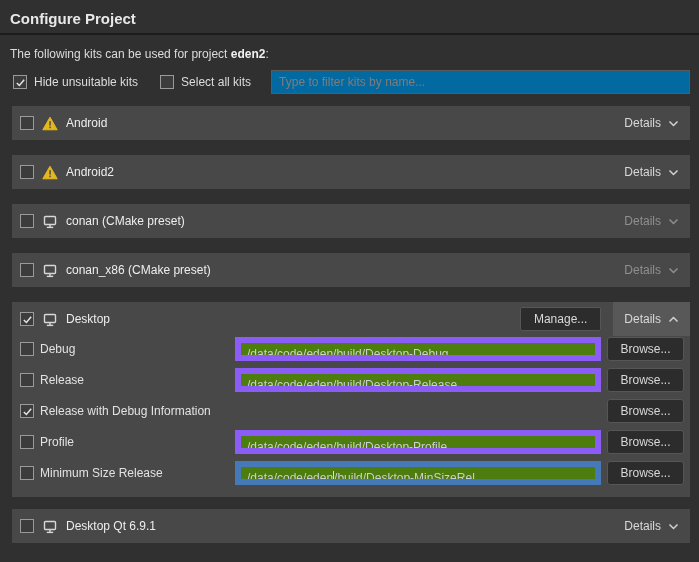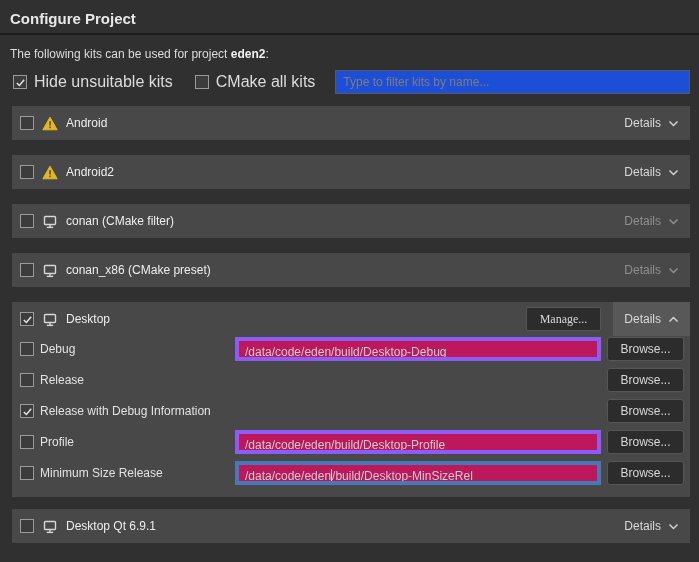--- a/index.html
+++ b/index.html
@@ -21,7 +21,7 @@
 
   
   .controls { display:flex; align-items:center; margin:9px 9px 0 13px; height:24px; }
-  .chk-group { display:flex; align-items:center; font-size:16px; color:#dcdcdc; cursor:default; }
+  .chk-group { display:flex; align-items:center; font-size:12px; color:#dcdcdc; cursor:default; }
   .chk-group + .chk-group { margin-left:22px; }
   .chk-label { margin-left:7px; }
   .filter-input {

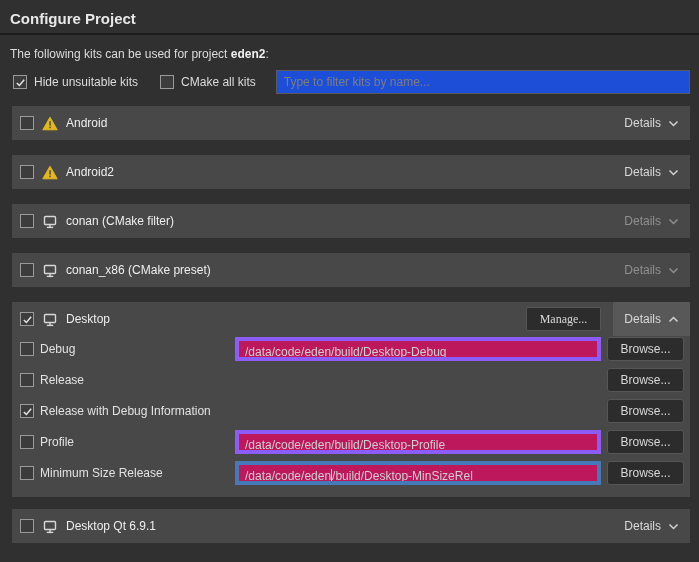--- a/index.html
+++ b/index.html
@@ -111,7 +111,7 @@
       <span class="checkbox">
         
       </span>
-      <span class="chk-label">CMake all kits</span>
+      <span class="chk-label">Select all kits</span>
     </div>
     <input class="filter-input" type="text" placeholder="Type to filter kits by name..." style="">
   </div>

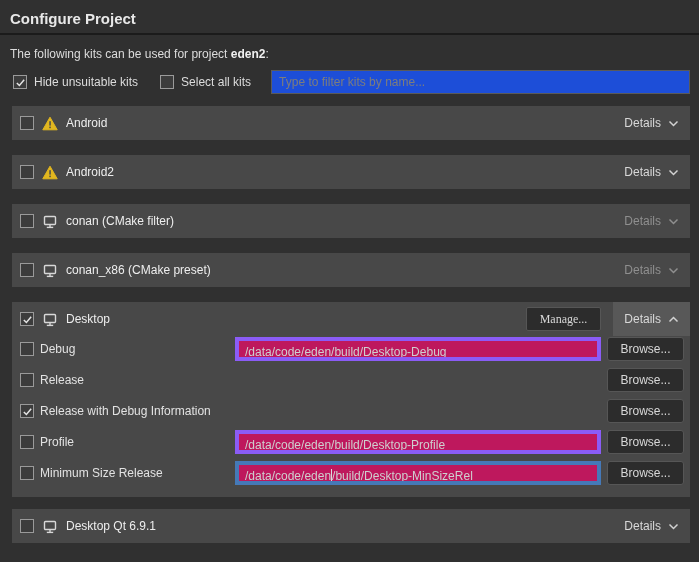--- a/index.html
+++ b/index.html
@@ -26,7 +26,7 @@
   .chk-label { margin-left:7px; }
   .filter-input {
     flex:1; margin-left:20px; height:24px;
-    background:#1d4ed8; border:1px solid #5a5a5a; color:#c8c8c8;
+    background:#0369a1; border:1px solid #5a5a5a; color:#c8c8c8;
     font-size:12px; padding:0 7px; outline:none;
     font-family:"Liberation Sans","DejaVu Sans",sans-serif;
   }

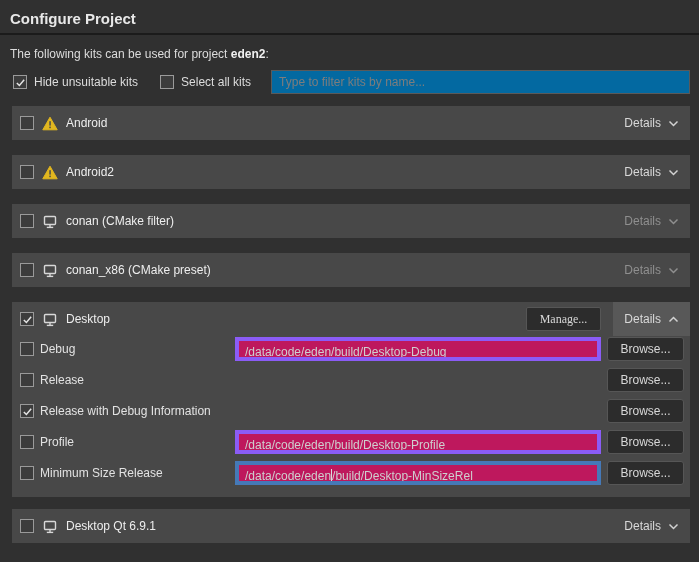--- a/index.html
+++ b/index.html
@@ -171,7 +171,7 @@
             <line x1="4.8" y1="13.4" x2="11.2" y2="13.4" stroke="#d8d8d8" stroke-width="1.4"></line>
           </svg>
       </span>
-      <span class="kit-name">conan (CMake filter)</span>
+      <span class="kit-name">conan (CMake preset)</span>
       <span class="spacer"></span>
       <span class="details-btn dim">
         <span>Details</span>

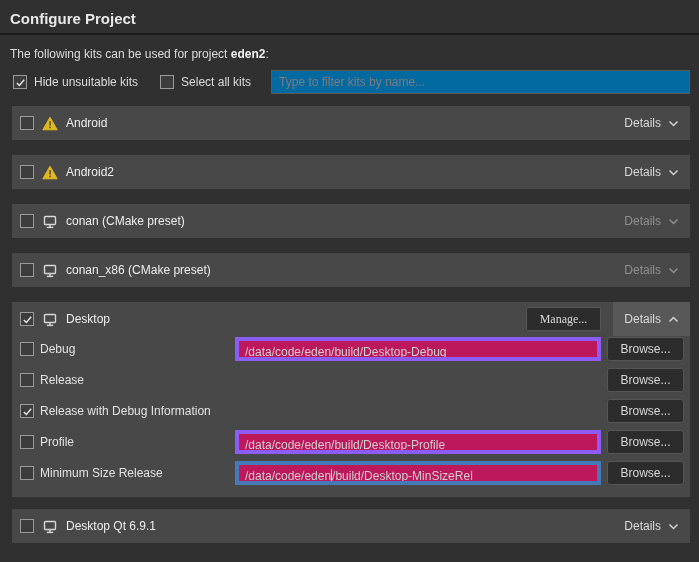--- a/index.html
+++ b/index.html
@@ -63,7 +63,7 @@
     height:24px; padding:0 13px; margin-right:12px;
     background:#2c2c2c; border:1px solid #565656; border-radius:2px;
     color:#d8d8d8; font-size:12px;
-    font-family:Liberation Serif, serif;
+    font-family:Liberation Sans, sans-serif;
   }
 
   

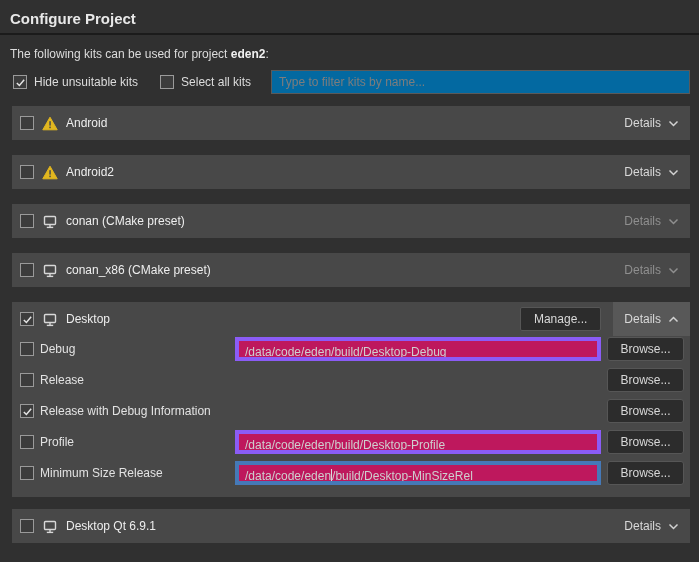--- a/index.html
+++ b/index.html
@@ -74,7 +74,7 @@
   .config-label { margin-left:6px; width:195px; font-size:12px; color:#e2e2e2; }
   .path-field {
     width:366px; height:24px; flex:none;
-    background:#be185d; border:4px solid #8b5cf6; color:#cfcfcf;
+    background:#4d7c0f; border:6px solid #8b5cf6; color:#cfcfcf;
     font-size:12px; padding:0 6px; line-height:22px;
     white-space:nowrap; overflow:hidden;
   }

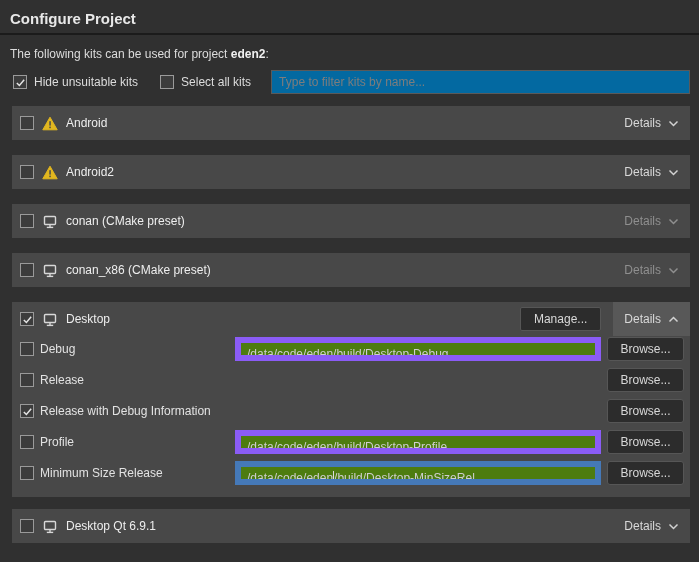--- a/index.html
+++ b/index.html
@@ -241,6 +241,7 @@
           
         </span>
         <span class="config-label">Release</span>
+        <div class="path-field"><span>/data/code/eden/build/Desktop-Release</span></div>
         <button class="browse-btn">Browse...</button>
       </div>
 

